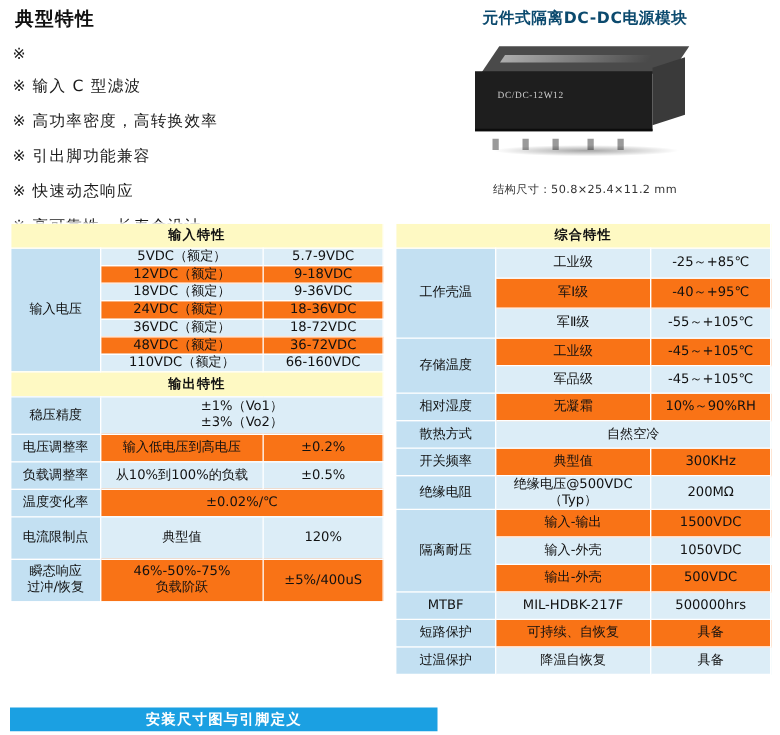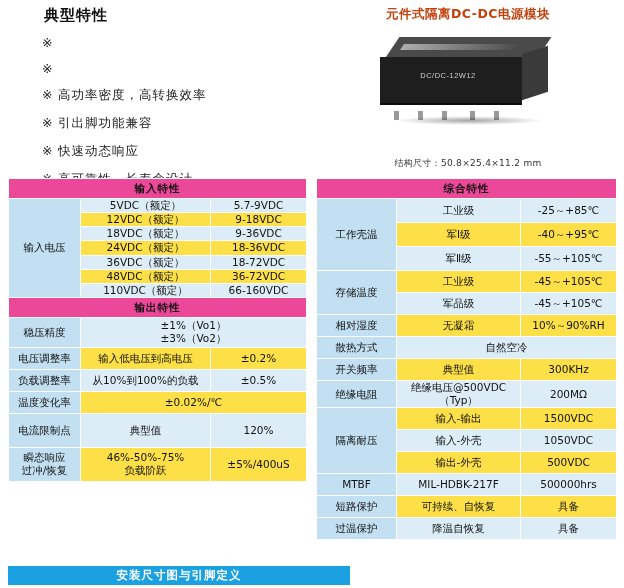--- a/index.html
+++ b/index.html
@@ -14,7 +14,7 @@
   .page{position:relative;width:624px;height:588px;}
 
   
-  .features{position:absolute;left:10px;top:6px;width:300px;margin-left:32px;}
+  .features{position:absolute;left:10px;top:6px;width:300px;}
   .features h2{
     font-size:15px;font-weight:bold;margin:0 0 10px 2px;
     letter-spacing:1px;color:#111;

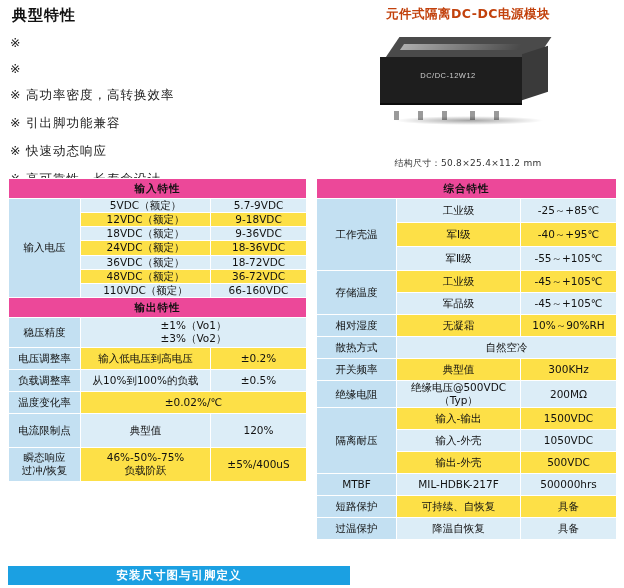--- a/index.html
+++ b/index.html
@@ -28,7 +28,7 @@
 
   
   .product{position:absolute;left:318px;top:6px;width:300px;text-align:center;}
-  .product-title{font-size:12.5px;font-weight:bold;letter-spacing:.5px;color:#c2410c;}
+  .product-title{font-size:12.5px;font-weight:bold;letter-spacing:.5px;color:#0c4a6e;}
   .module-wrap{margin-top:14px;height:104px;position:relative;}
   .module{
     position:relative;width:176px;height:76px;margin:10px auto 0;

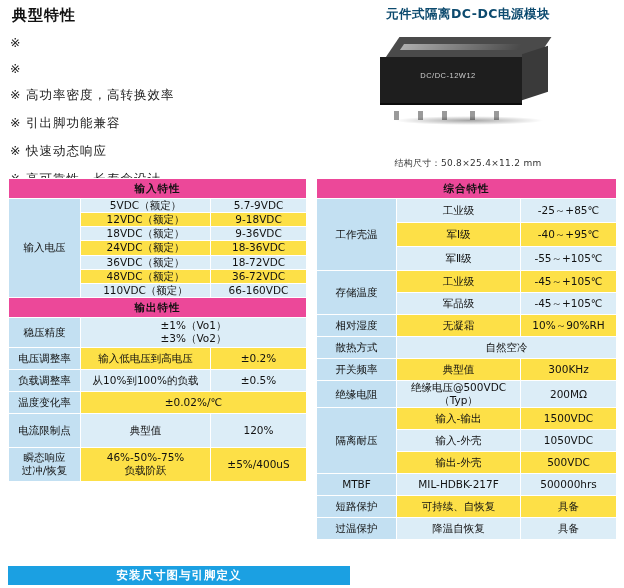--- a/index.html
+++ b/index.html
@@ -108,6 +108,7 @@
     </div>
     <div class="feat-item">
       <span class="feat-mark">※</span>
+      <span class="feat-text">输入 C 型滤波</span>
     </div>
     <div class="feat-item">
       <span class="feat-mark">※</span>

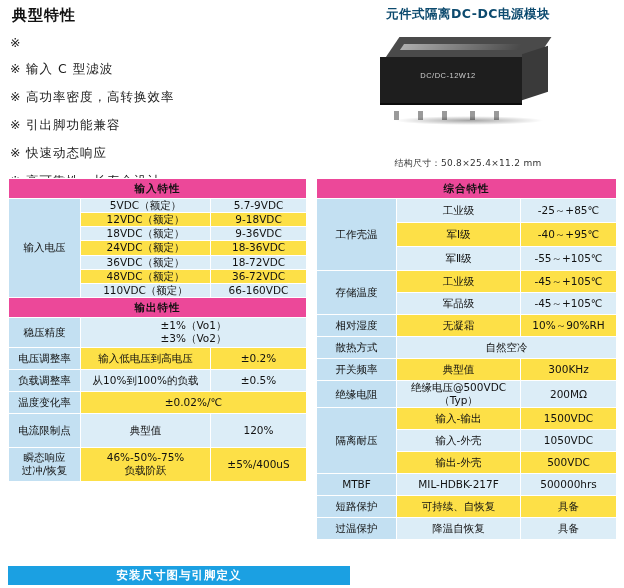--- a/index.html
+++ b/index.html
@@ -50,8 +50,8 @@
   }
   .mod-label{
     position:absolute;left:18px;top:34px;width:100px;height:12px;
-    color:#cfcfcf;font-size:7.5px;letter-spacing:.5px;text-align:center;
-    font-family:Liberation Sans, sans-serif;
+    color:#cfcfcf;font-size:7.5px;letter-spacing:.5px;text-align:left;
+    font-family:Liberation Serif, serif;
   }
   .mod-sheen{
     position:absolute;left:22px;top:7px;width:118px;height:6px;

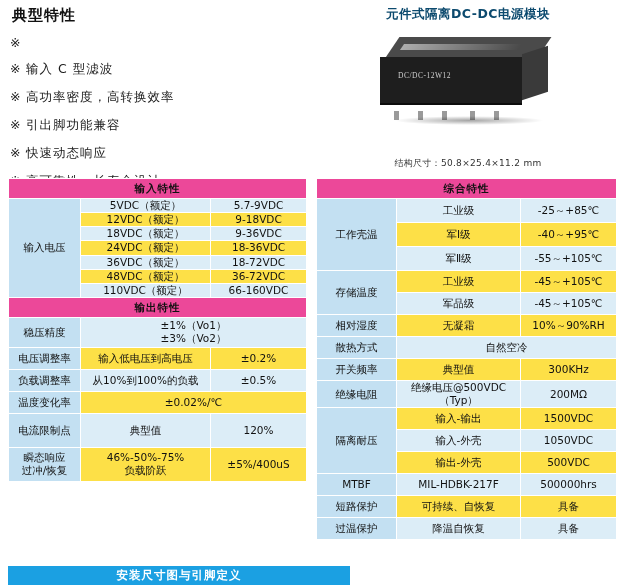--- a/index.html
+++ b/index.html
@@ -63,7 +63,7 @@
     position:absolute;left:14px;bottom:-12px;width:150px;height:9px;
     background:radial-gradient(ellipse at center,rgba(0,0,0,.35),rgba(0,0,0,0) 70%);
   }
-  .dims{font-size:9px;color:#333;margin-top:16px;letter-spacing:.3px;}
+  .dims{font-size:9px;color:#333;margin-top:4px;letter-spacing:.3px;}
 
   
   .tbl{position:absolute;border-collapse:collapse;table-layout:fixed;}

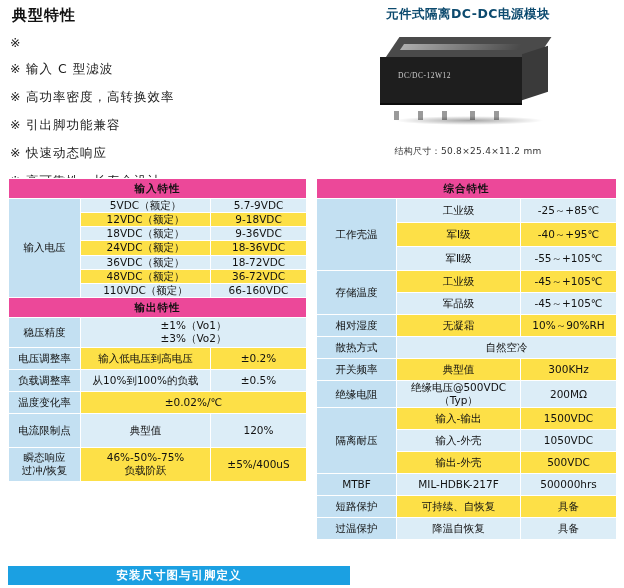--- a/index.html
+++ b/index.html
@@ -77,7 +77,7 @@
     color:#111;
   }
   .hdr{
-    background:#ec4899;color:#ffffff;font-weight:bold;font-size:11.5px;
+    background:#fef9c3;color:#ffffff;font-weight:bold;font-size:11.5px;
     letter-spacing:1px;height:19px;
   }
   .c-lt{background:#dcedf7;}

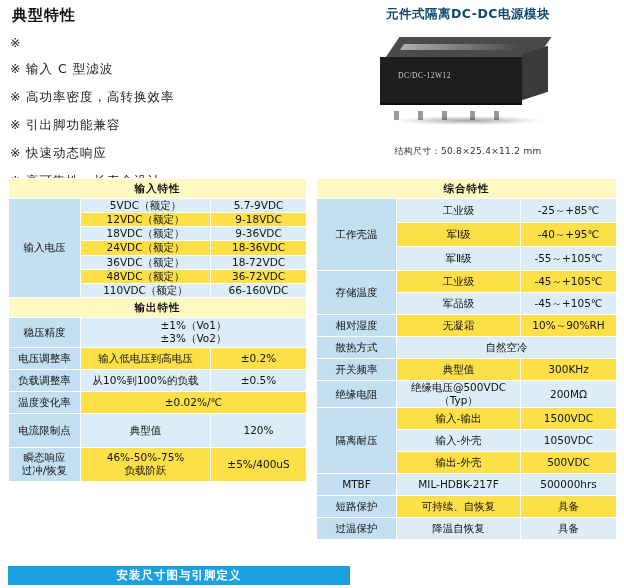--- a/index.html
+++ b/index.html
@@ -81,7 +81,7 @@
     letter-spacing:1px;height:19px;
   }
   .c-lt{background:#dcedf7;}
-  .c-wh{background:#fde047;}
+  .c-wh{background:#f97316;}
   .lbl{background:#c3e0f2;font-weight:normal;margin-top:36px;}
   .sm{font-size:9.5px;}
 

